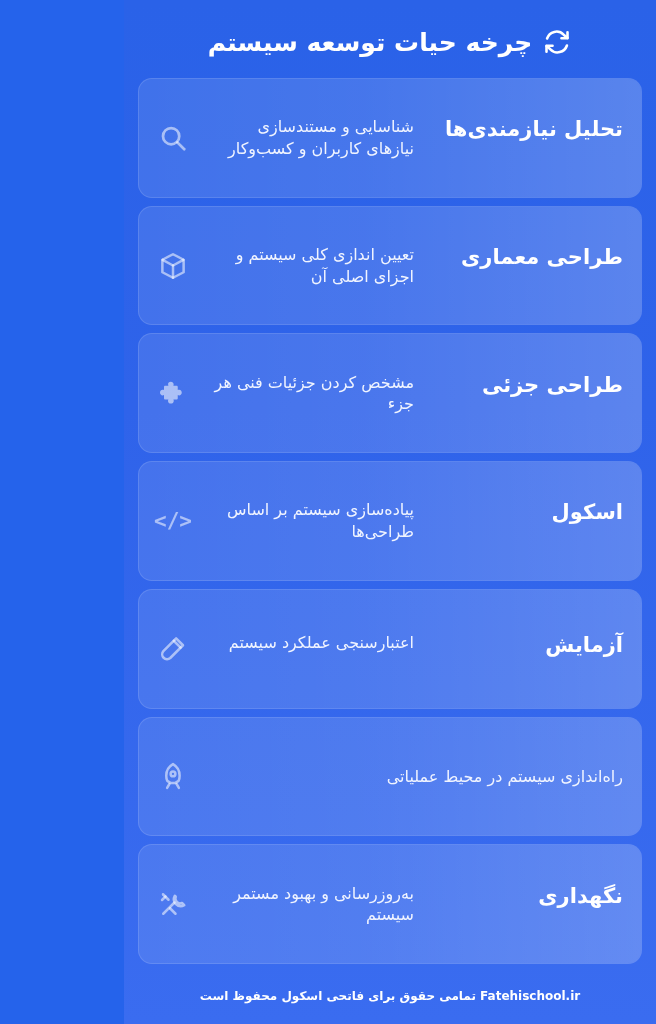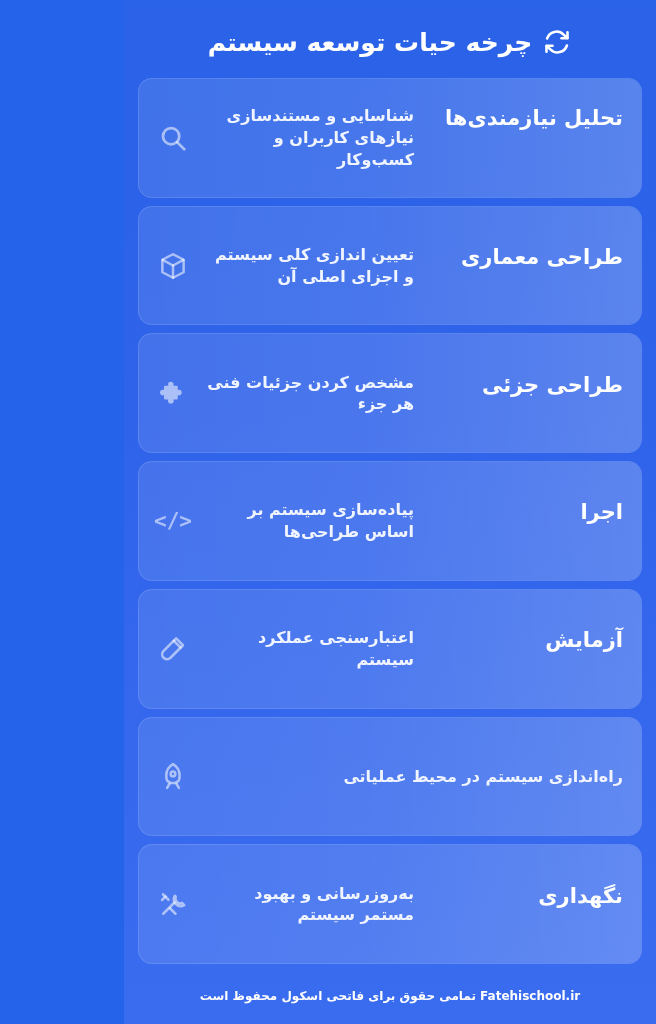--- a/index.html
+++ b/index.html
@@ -98,7 +98,7 @@
   }
   .step-desc {
     font-size: 16px;
-    font-weight: bold;
+    font-weight: normal;
     color: #f0f4ff;
     line-height: 1.35;
     width: 100%;

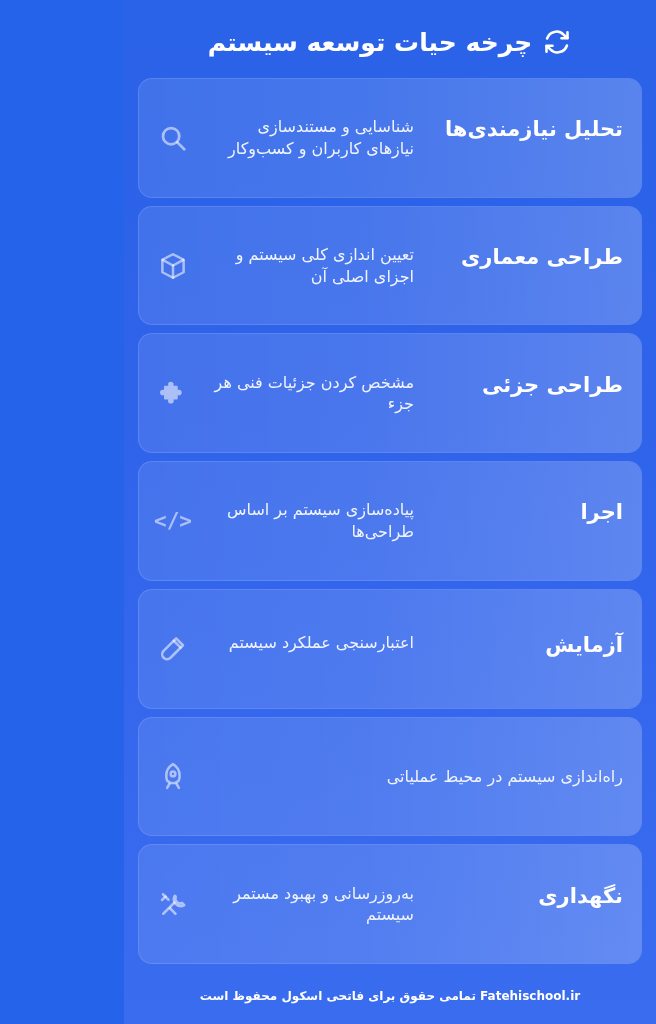--- a/index.html
+++ b/index.html
@@ -205,7 +205,7 @@
         <span class="code-icon">&lt;/&gt;</span>
       </div>
       <div class="step-texts">
-        <div class="step-title">اجرا</div>
+        <div class="step-title">اسکول</div>
         <div class="step-desc">پیاده‌سازی سیستم بر اساس طراحی‌ها</div>
       </div>
     </div>

